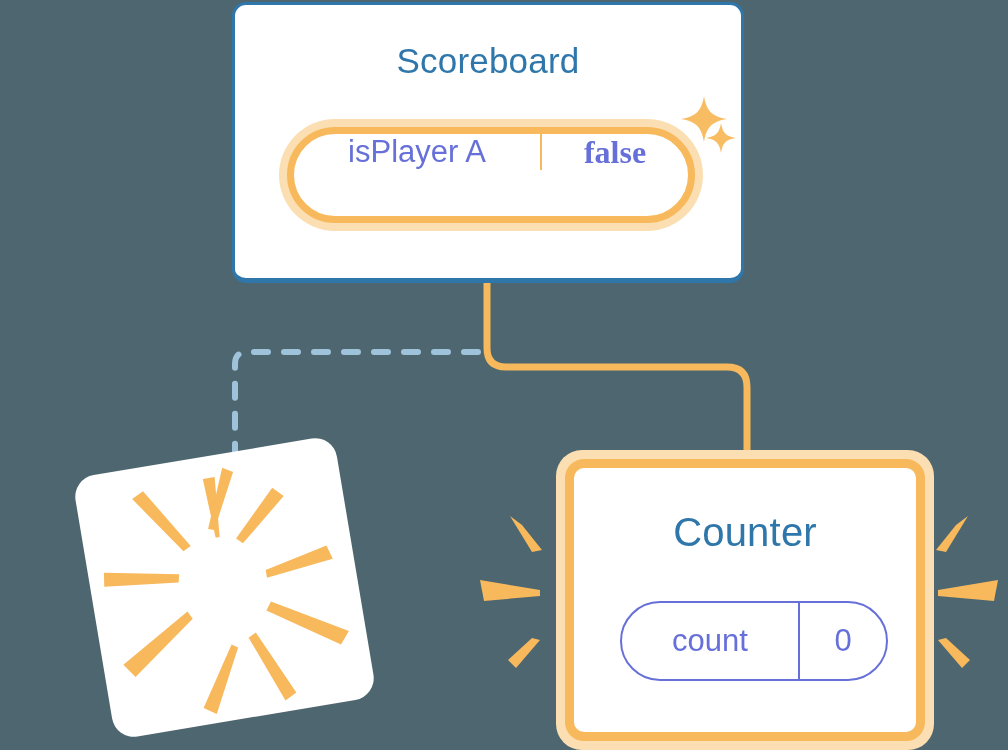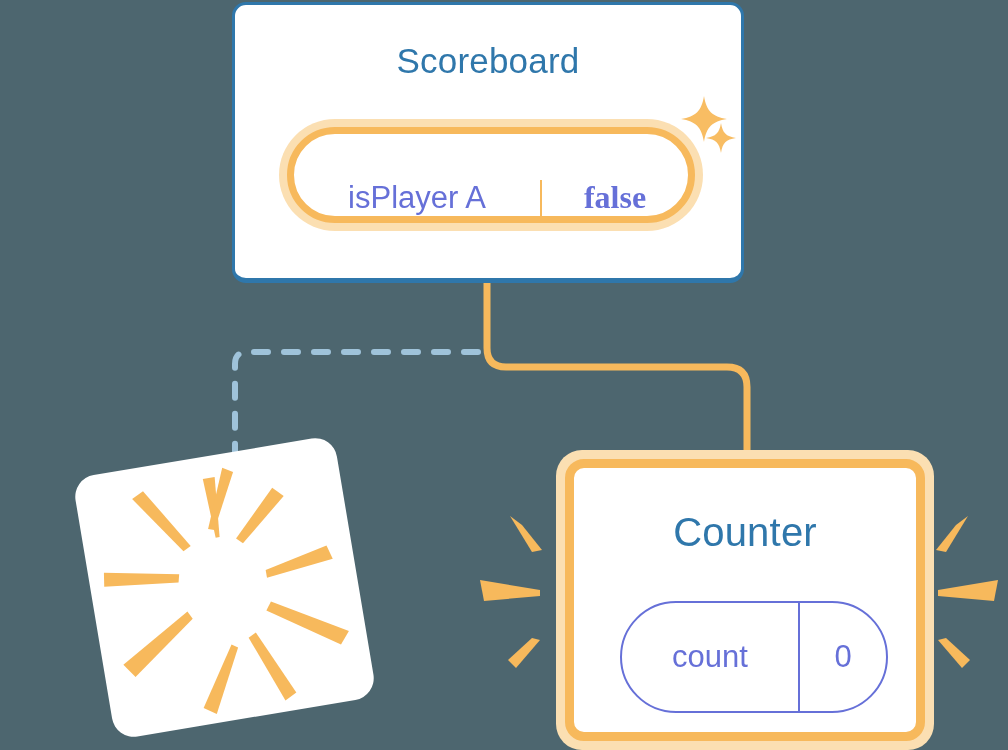--- a/index.html
+++ b/index.html
@@ -83,7 +83,7 @@
     border: 7px solid #f7b95c;
     background: #ffffff;
     display: flex;
-    align-items: flex-end;
+    align-items: flex-start;
     box-sizing: border-box;
     overflow: hidden;
   }

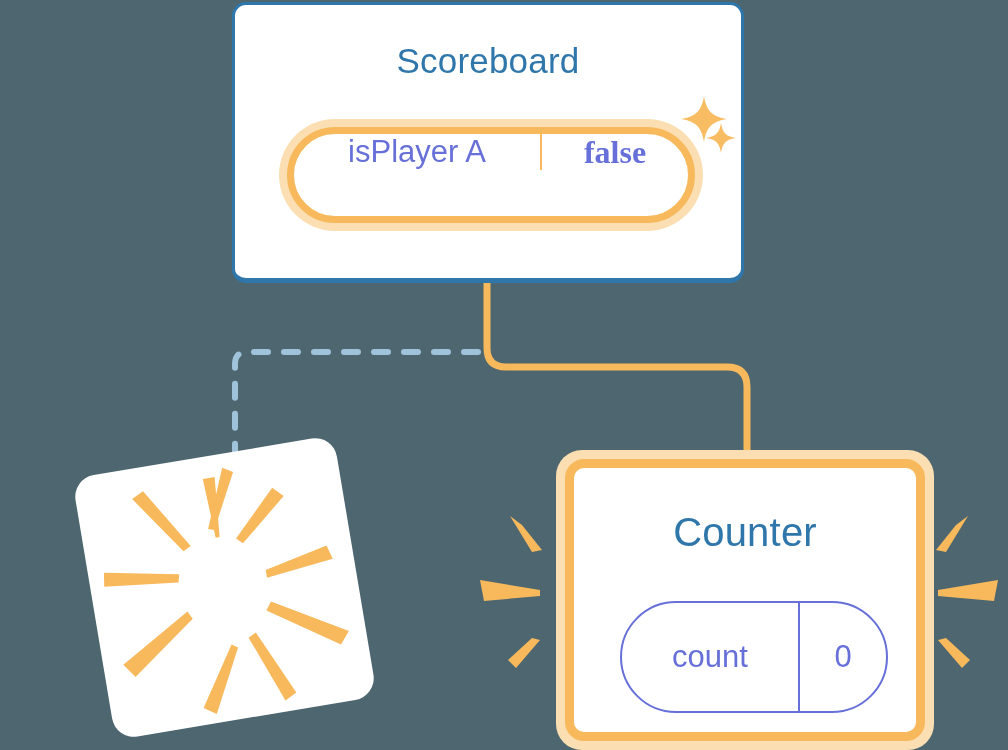--- a/index.html
+++ b/index.html
@@ -144,7 +144,7 @@
     left: 46px;
     top: 133px;
     width: 268px;
-    height: 112px;
+    height: 80px;
     border: 2px solid #6670d8;
     border-radius: 999px;
     background: #ffffff;

